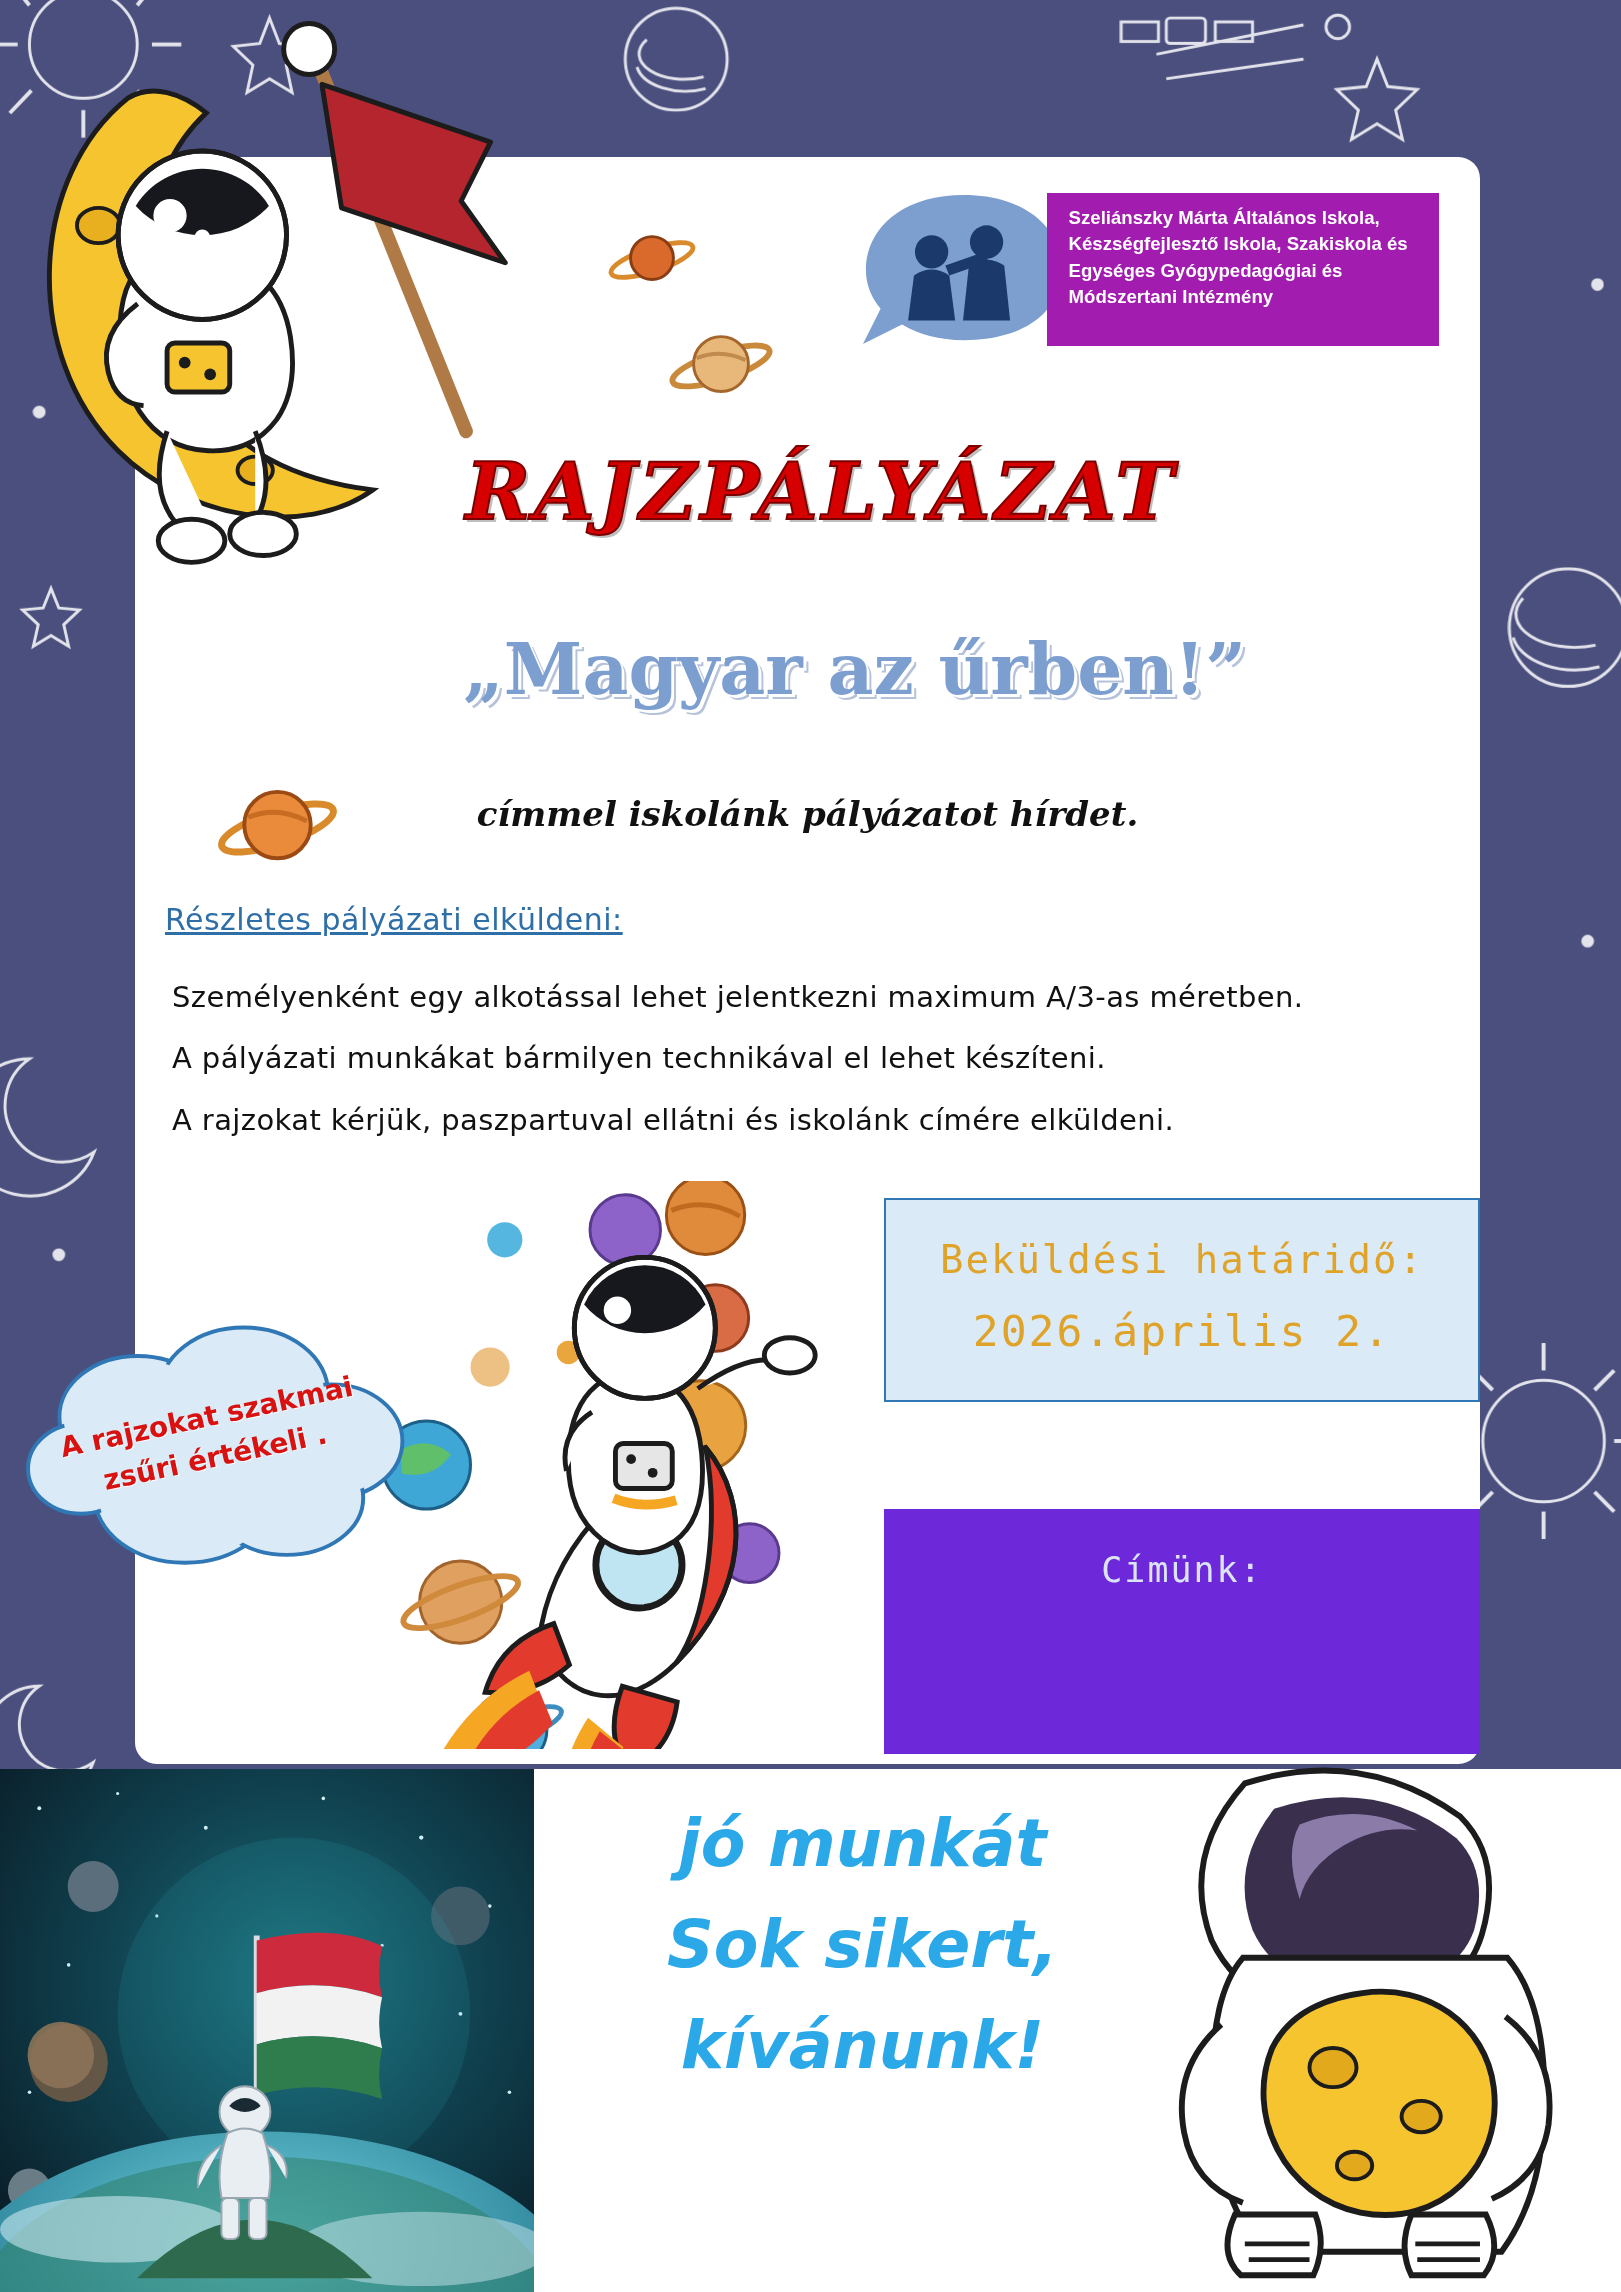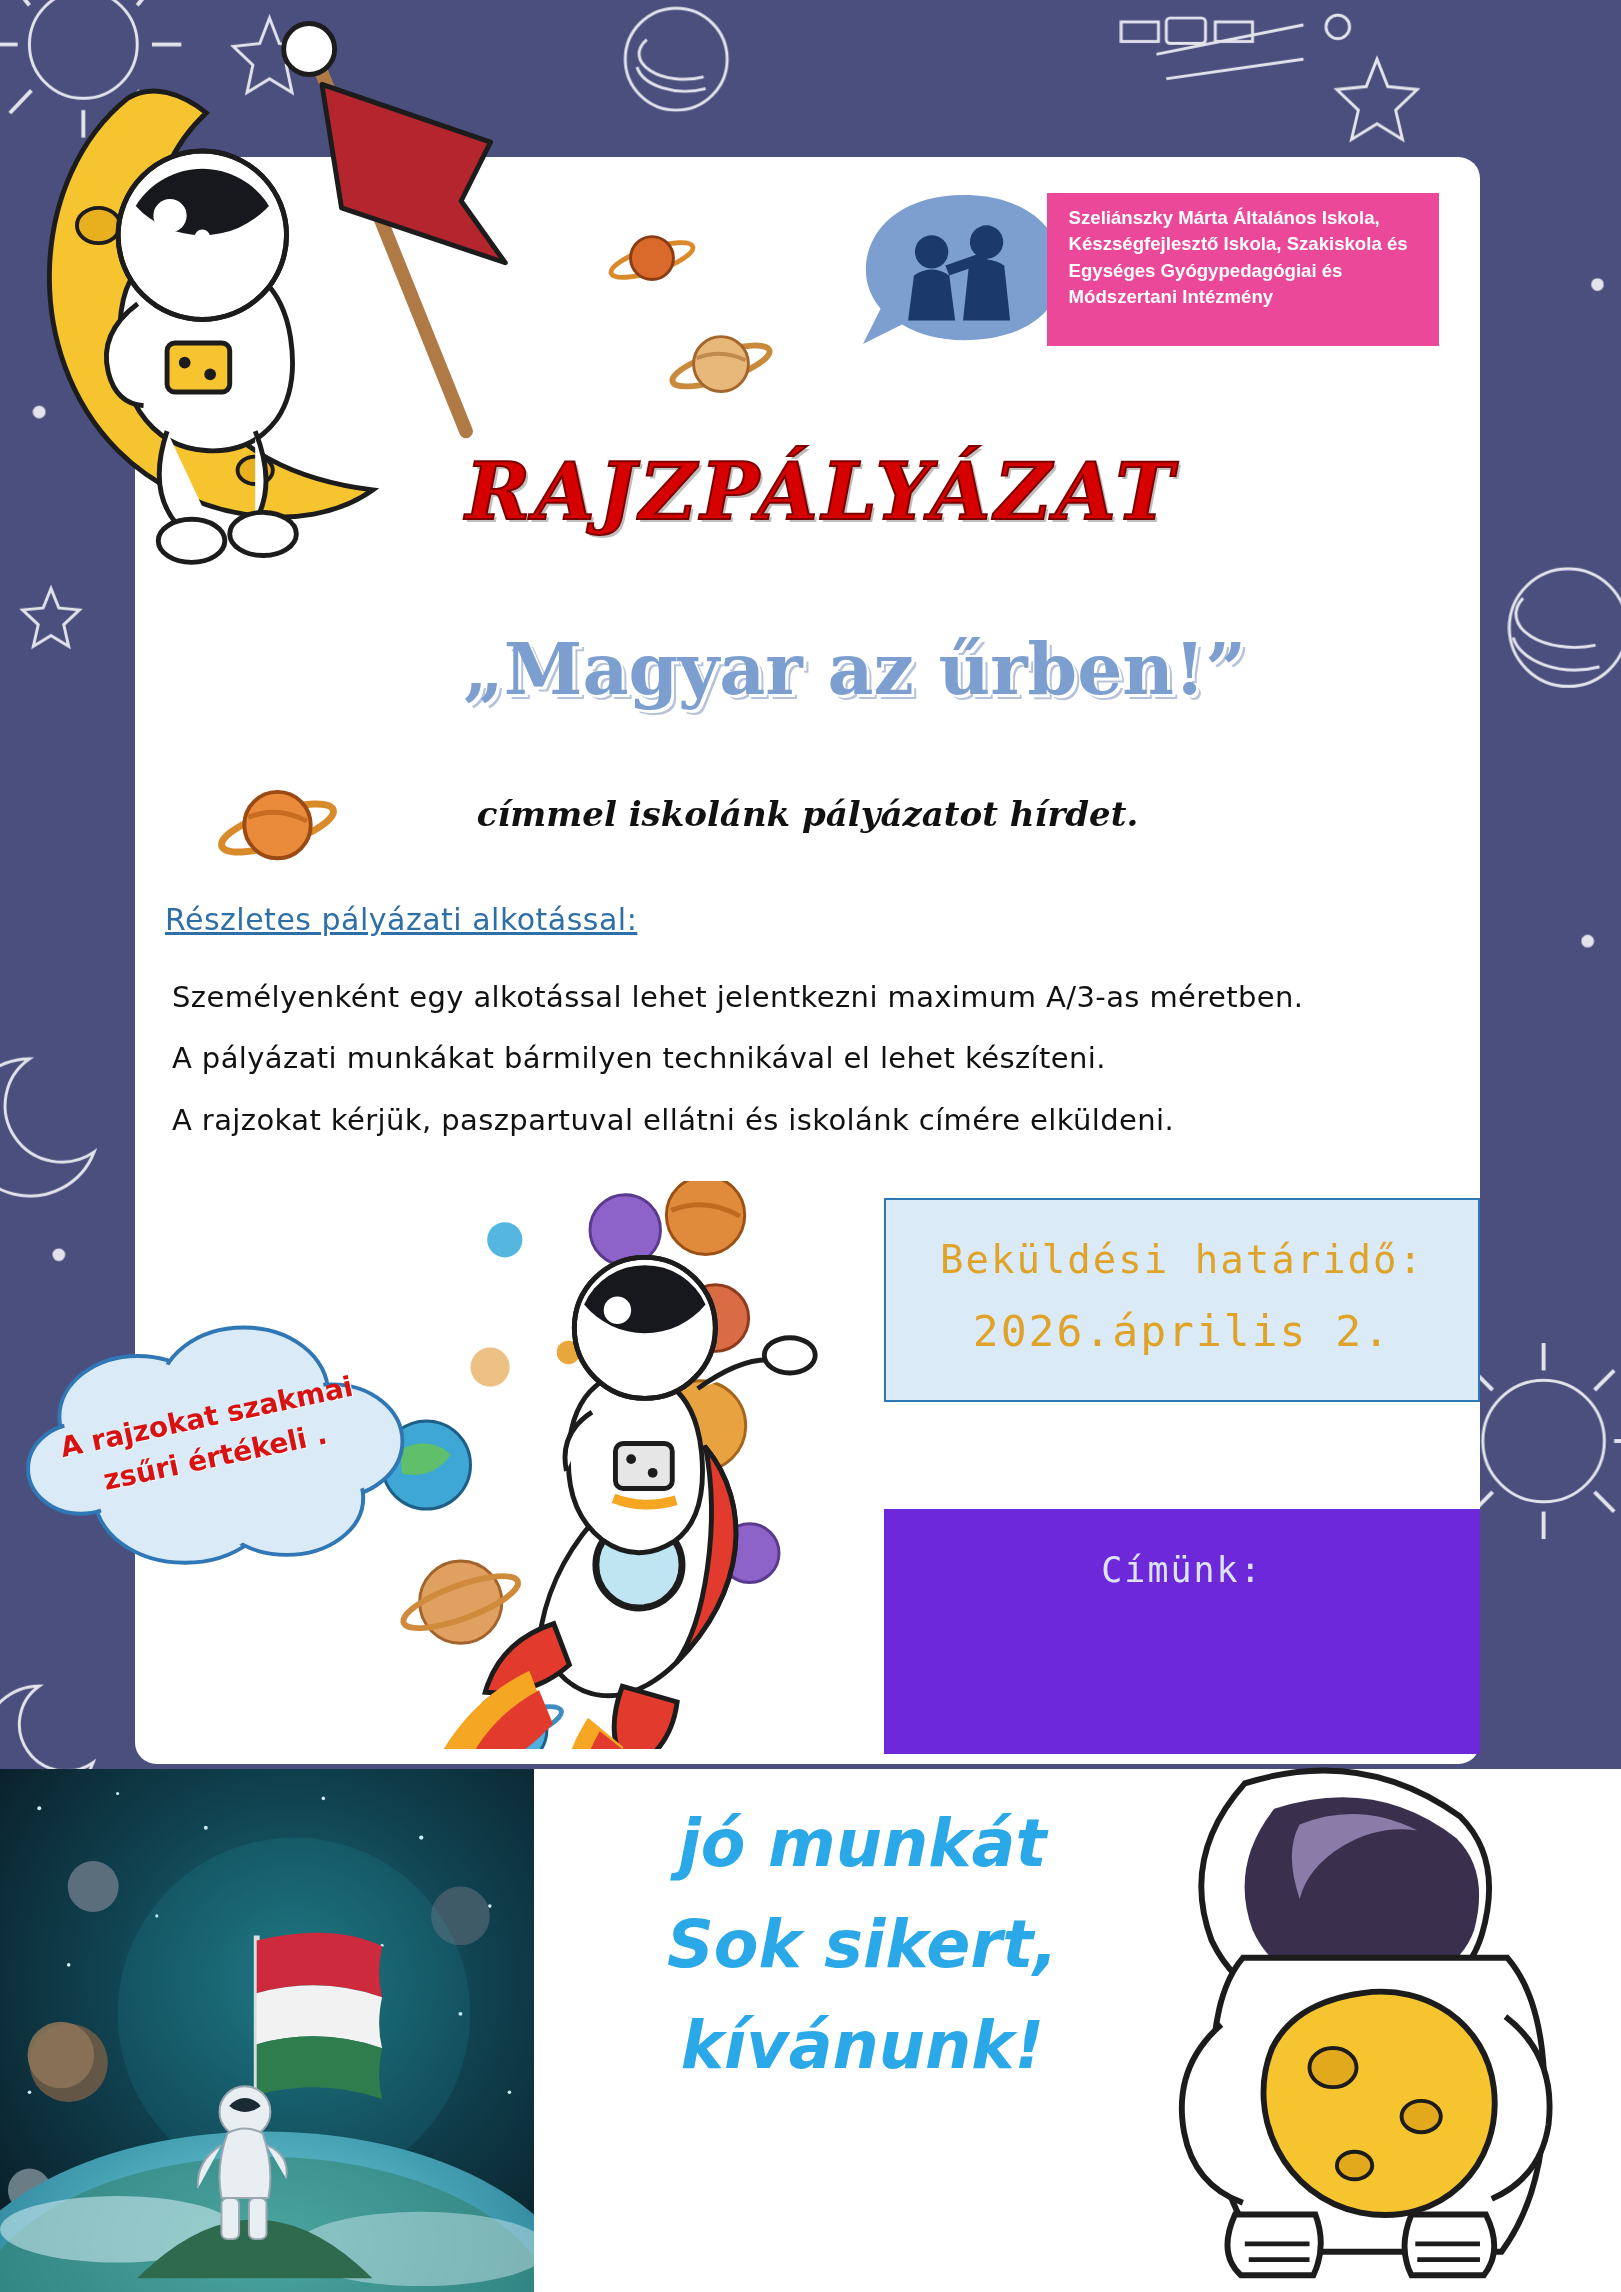--- a/index.html
+++ b/index.html
@@ -60,7 +60,7 @@
     top: 2px;
     width: 392px;
     height: 153px;
-    background: #ec4899;
+    background: #a21caf;
     color: #ffffff;
     font-size: 18.6px;
     line-height: 1.42;

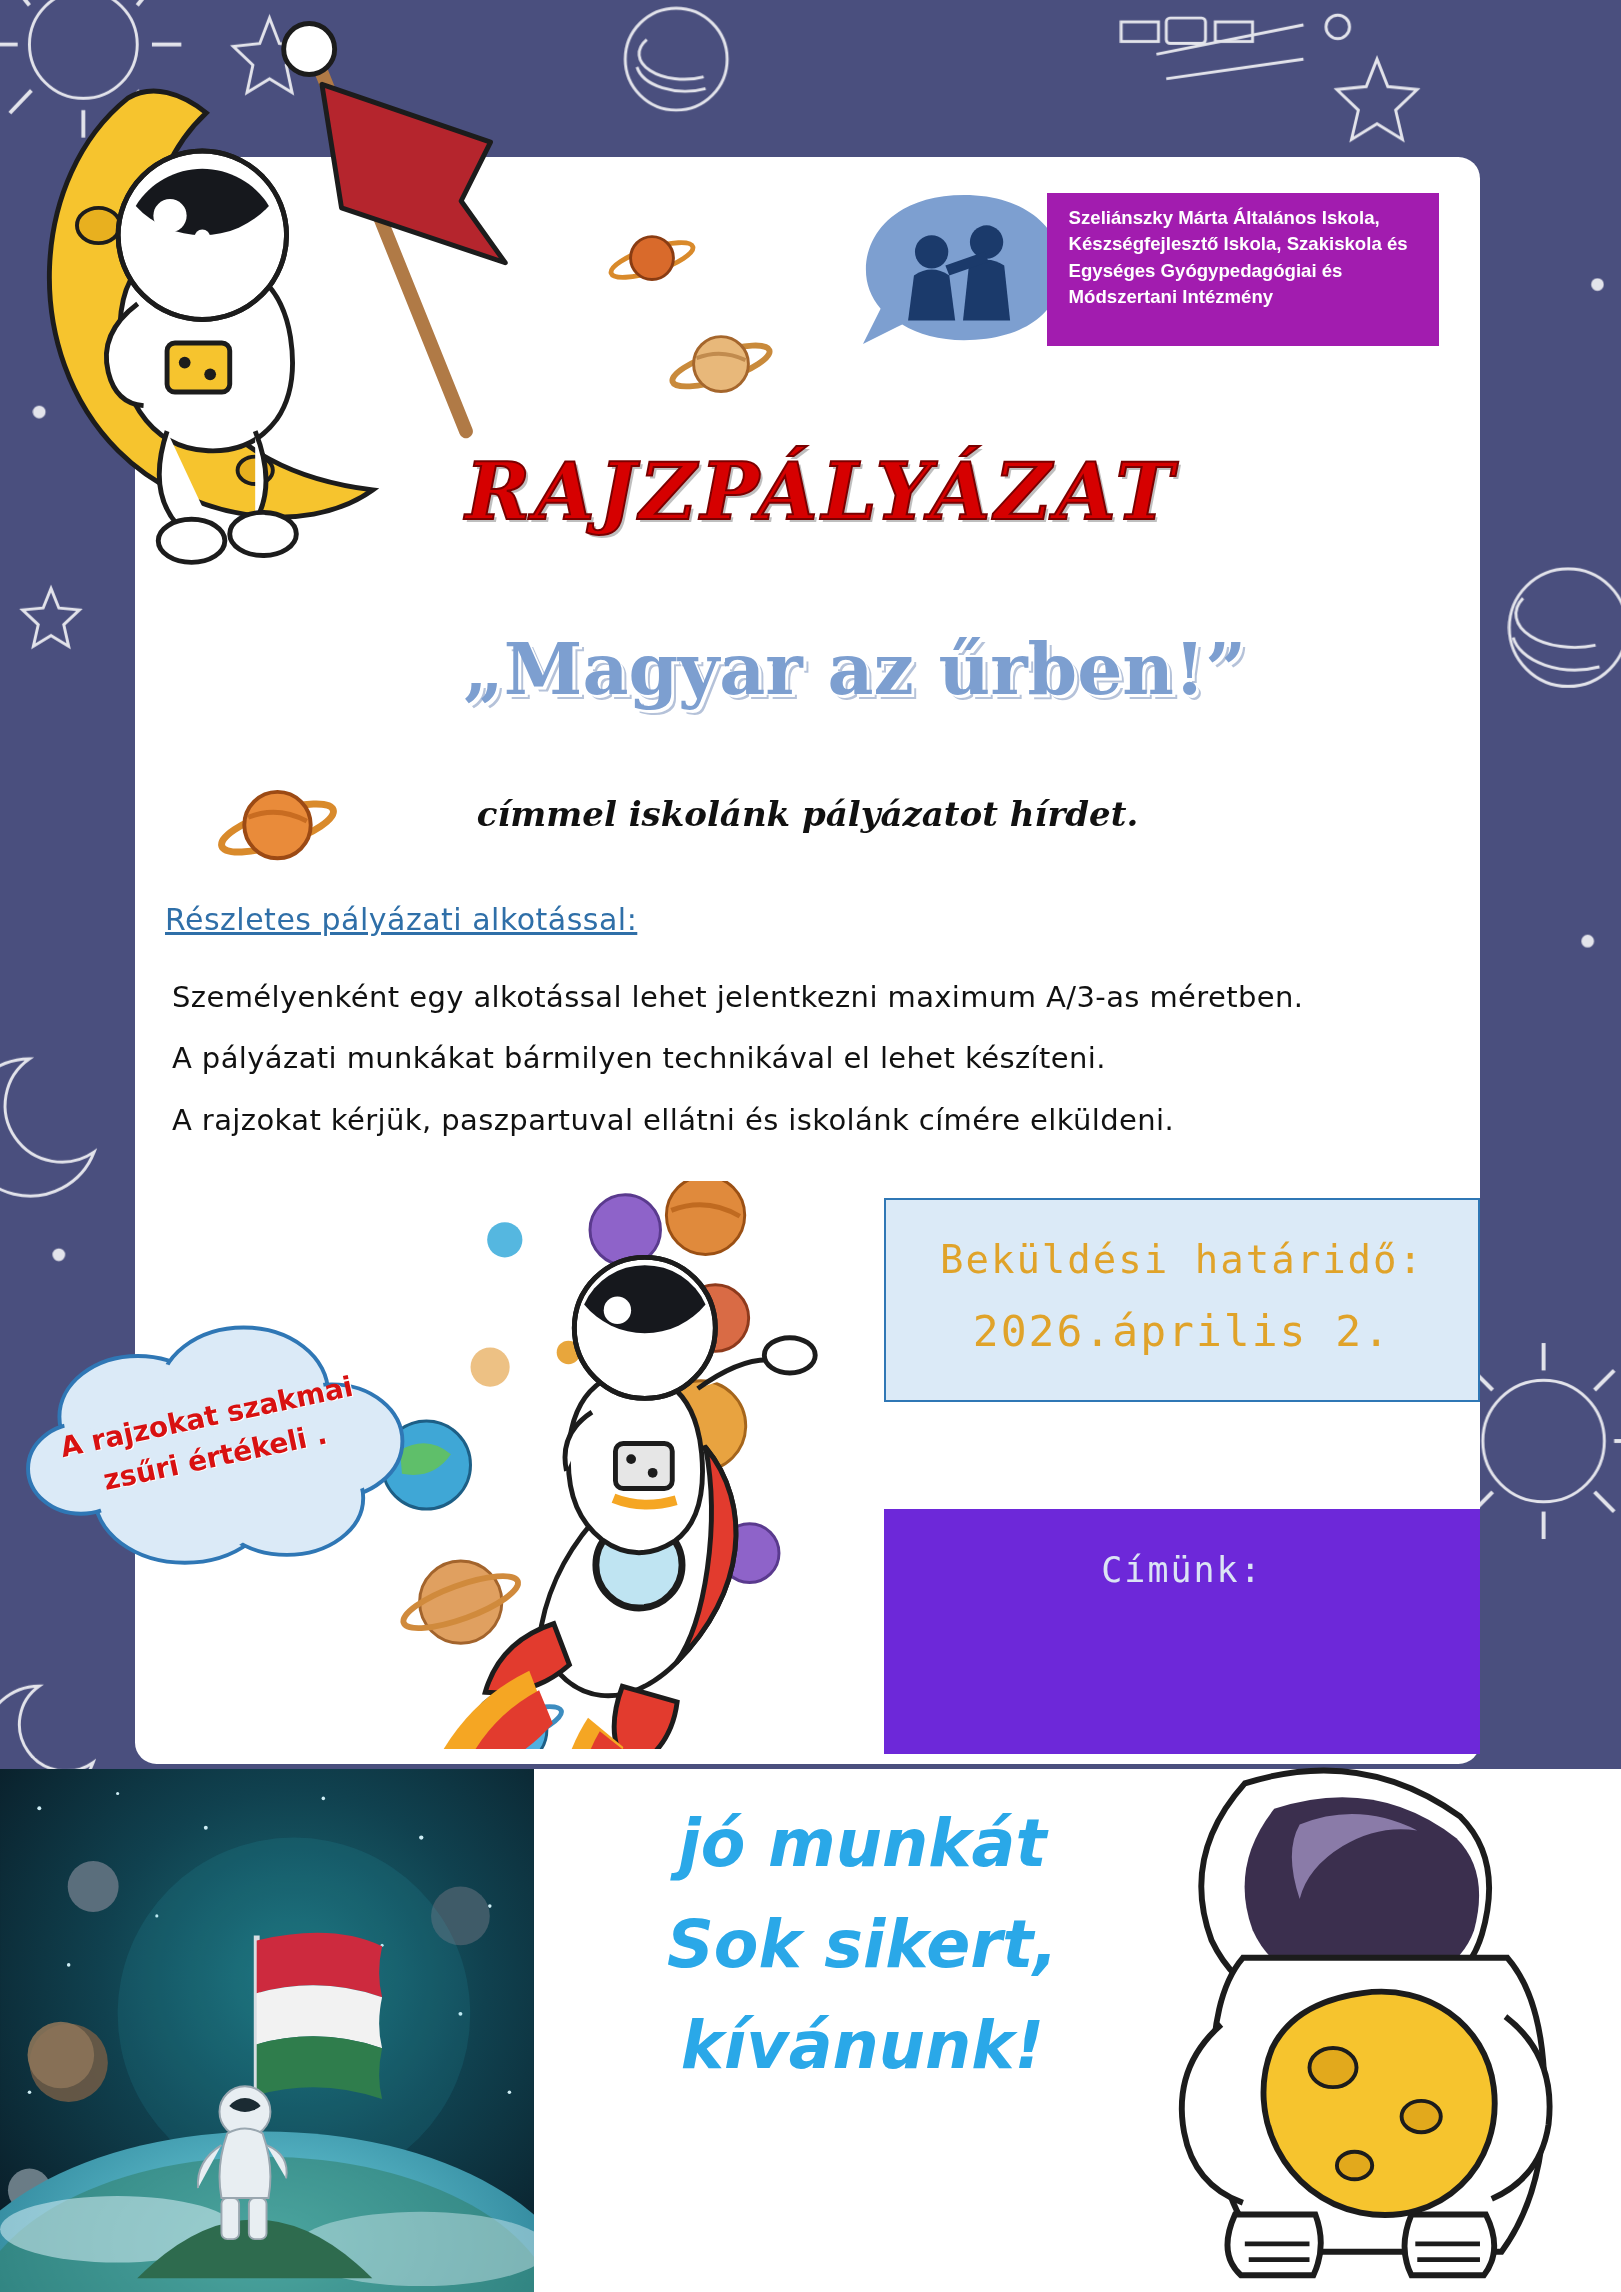--- a/index.html
+++ b/index.html
@@ -405,7 +405,7 @@
   <div class="title-quote">„Magyar az űrben!”</div>
   <div class="title-sub">címmel iskolánk pályázatot hírdet.</div>
 
-  <div class="cond-heading">Részletes pályázati alkotással:</div>
+  <div class="cond-heading">Részletes pályázati elküldeni:</div>
   <div class="cond-list">
     <div class="line">Személyenként egy alkotással lehet jelentkezni maximum A/3-as méretben.</div>
     <div class="line">A pályázati munkákat bármilyen technikával el lehet készíteni.</div>

